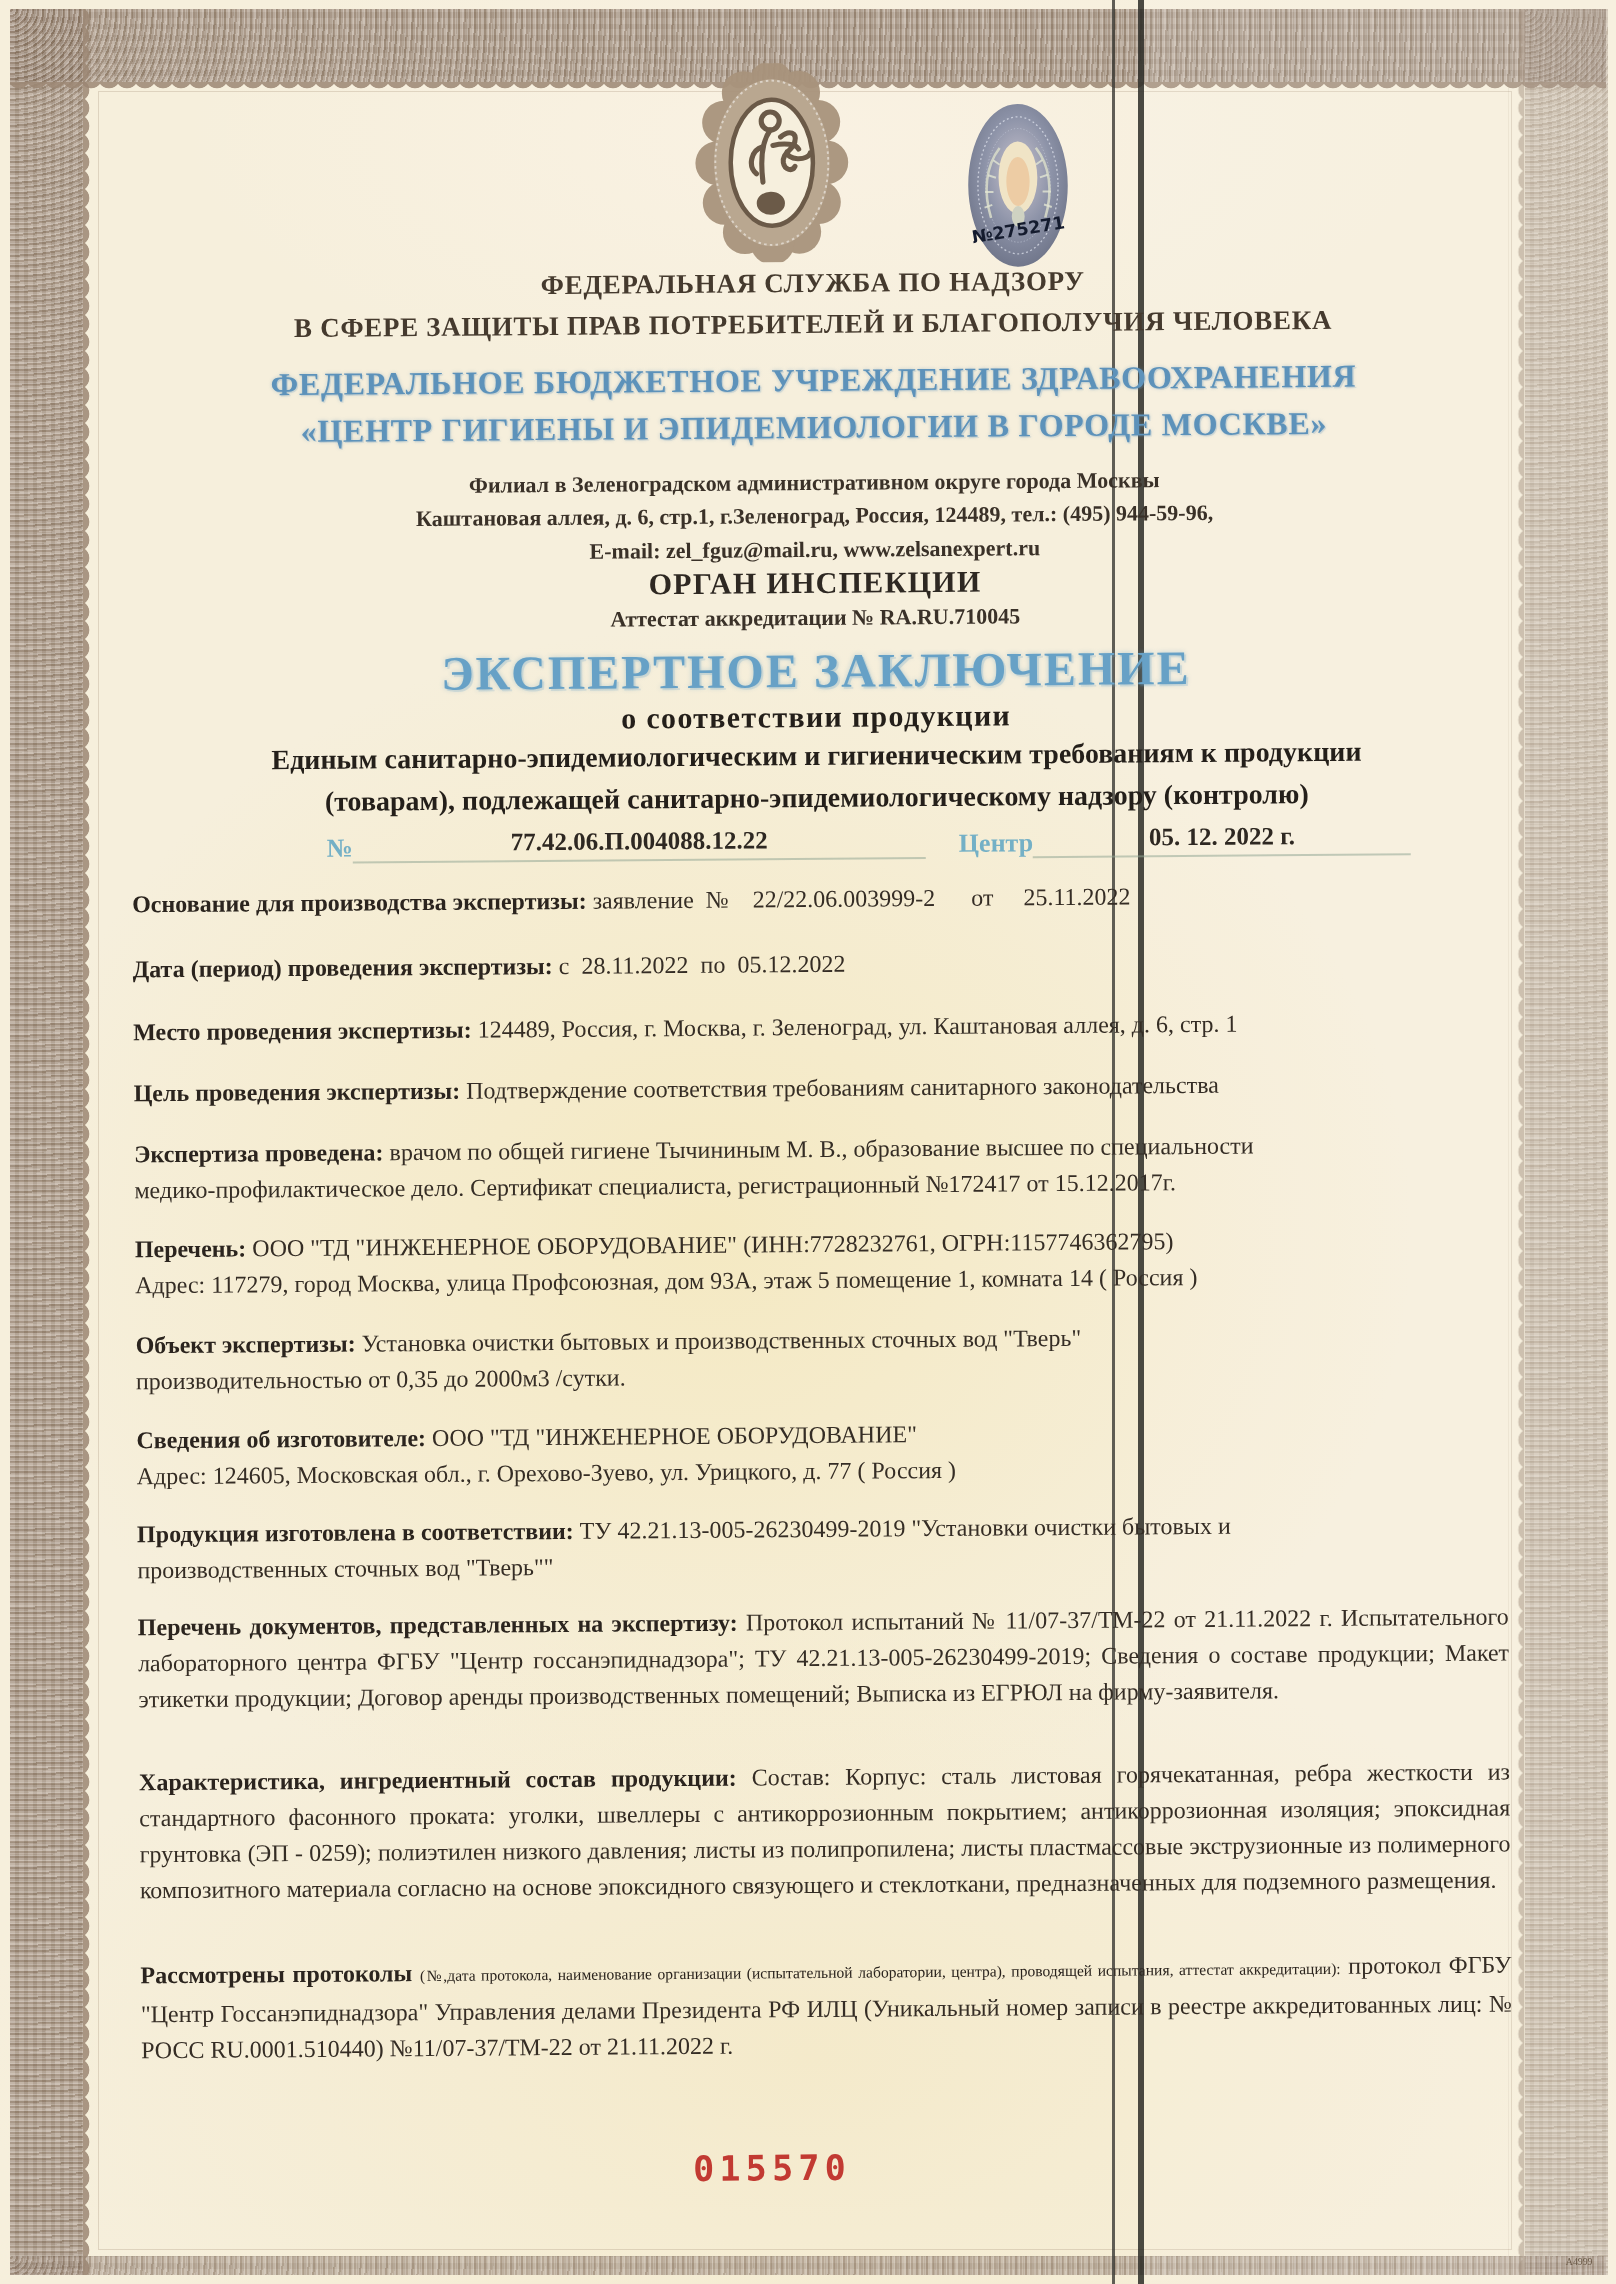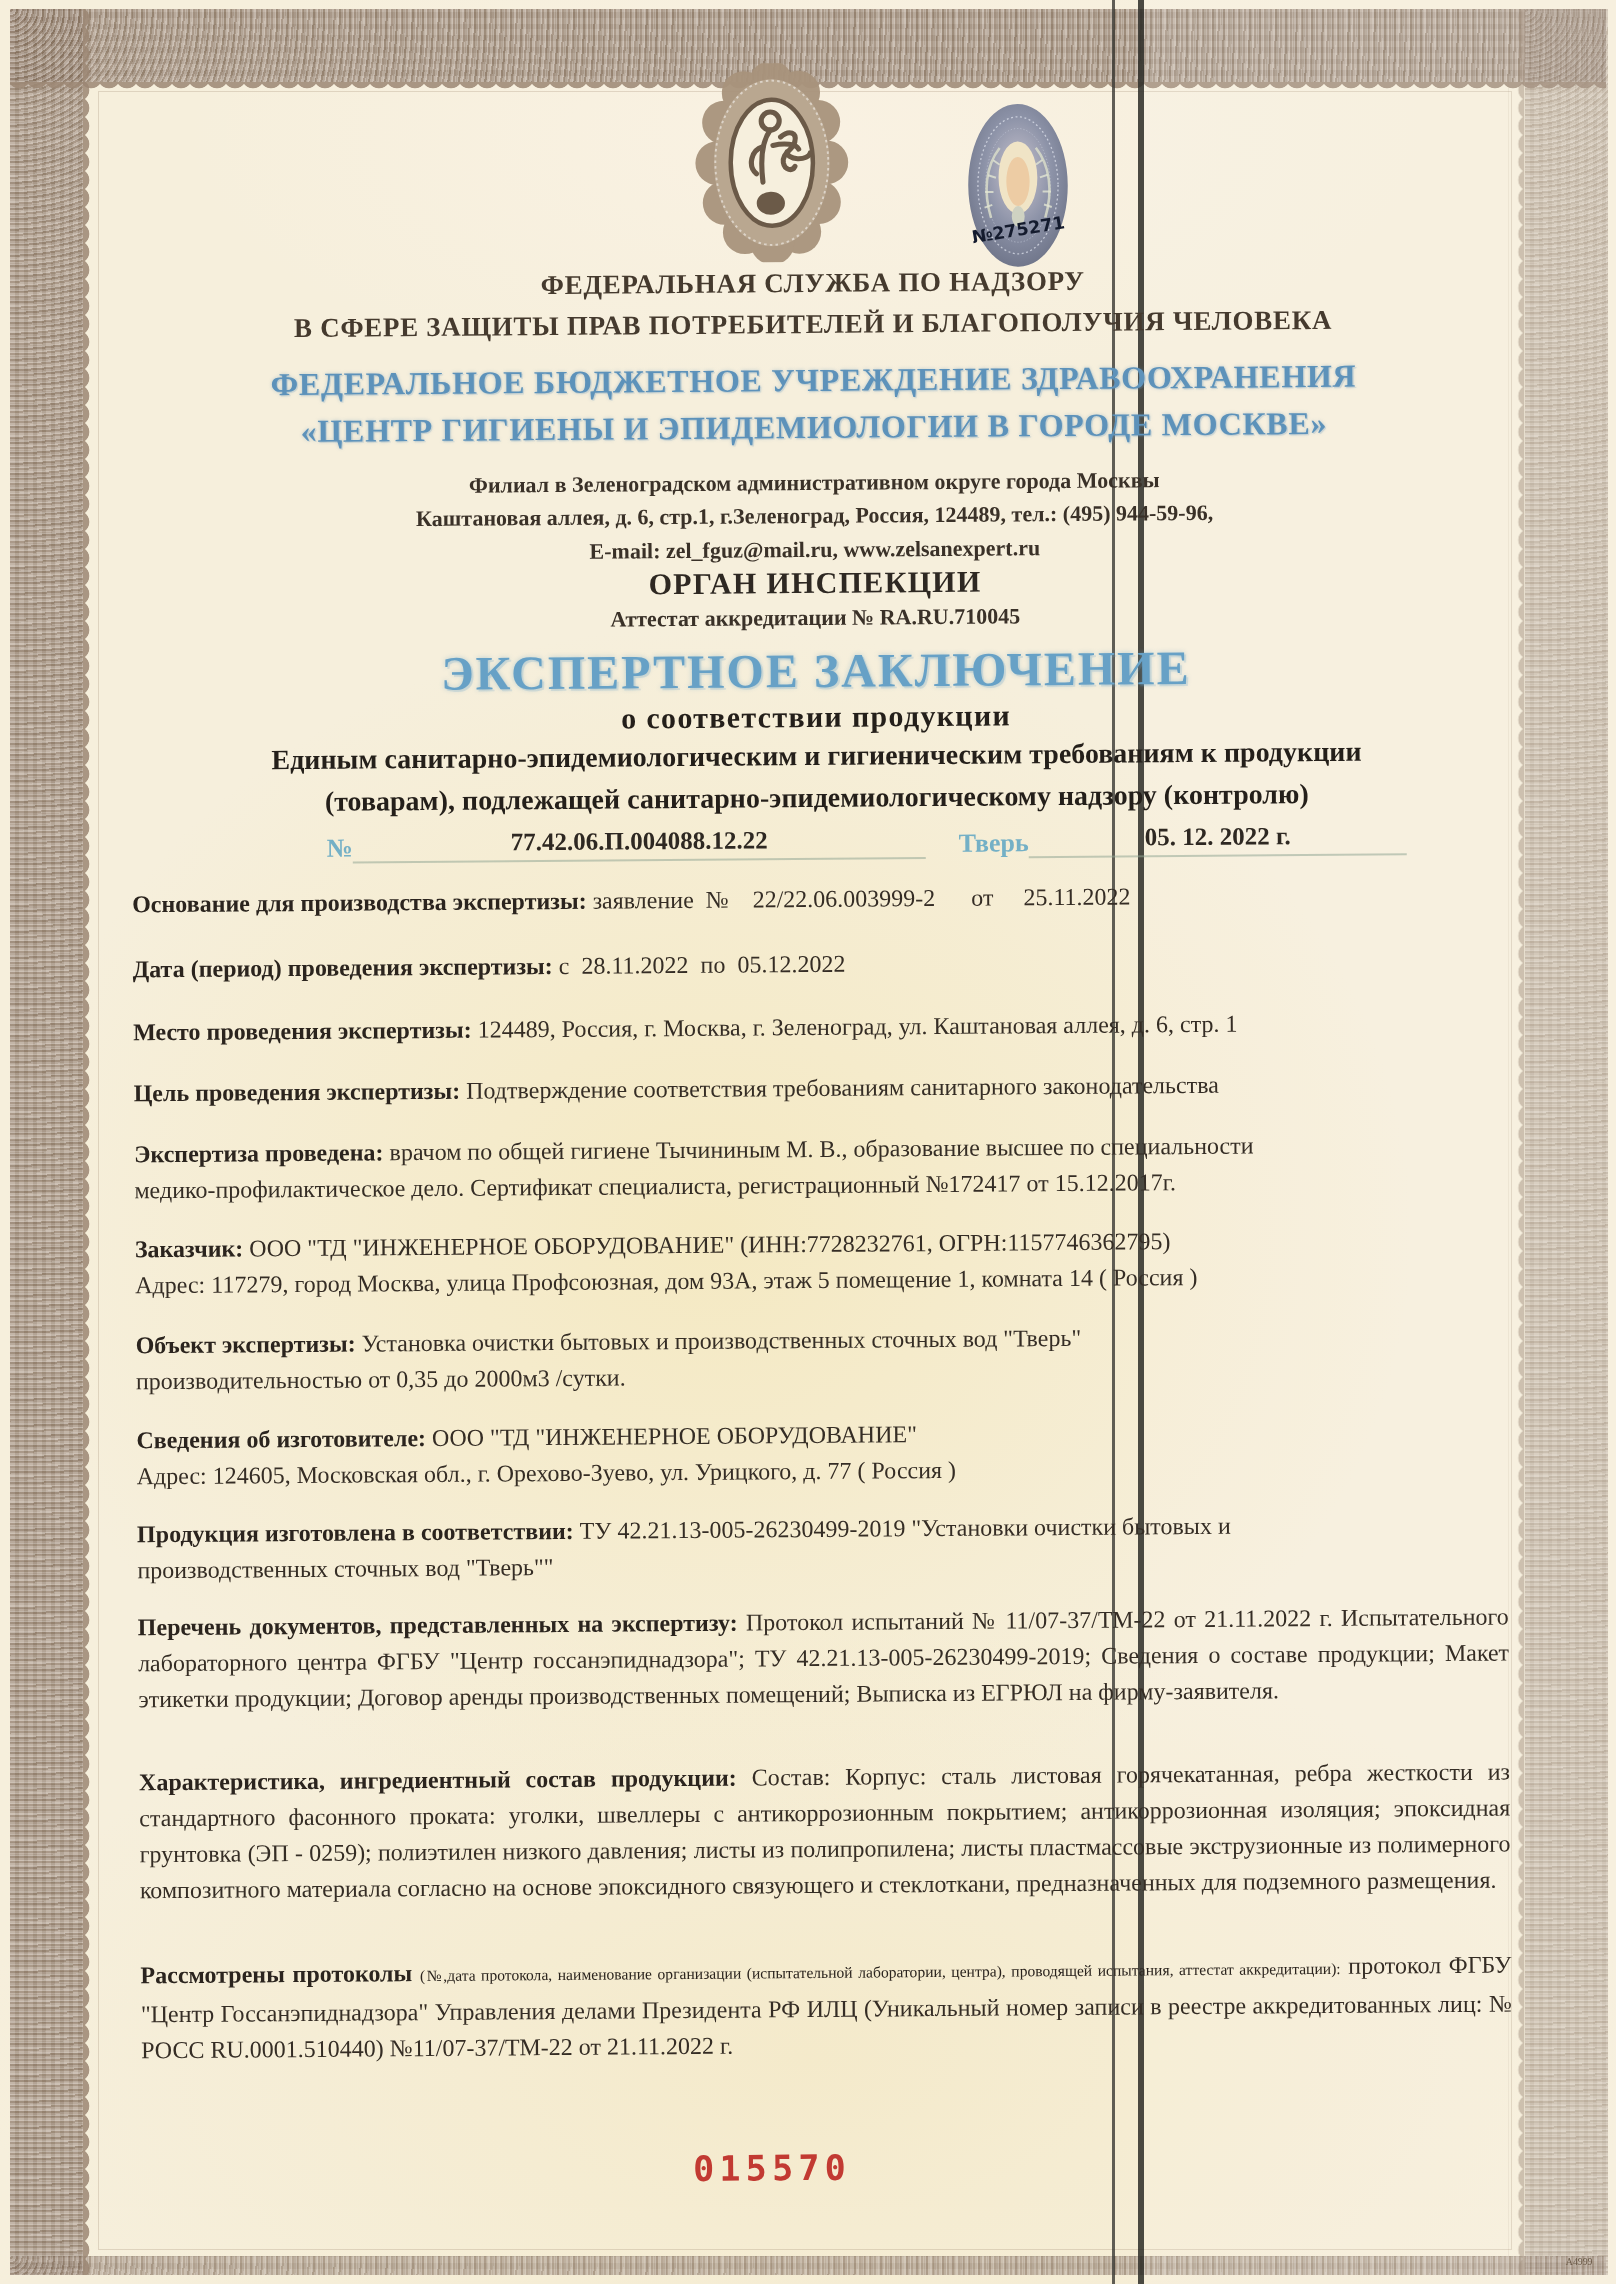--- a/index.html
+++ b/index.html
@@ -164,7 +164,7 @@
       <span class="lbl">№</span>
       <span class="val val-no">77.42.06.П.004088.12.22</span>
       <span class="gap"></span>
-      <span class="lbl">Тверь</span>
+      <span class="lbl">Центр</span>
       <span class="val val-date">05. 12. 2022 г.</span>
     </div>
 

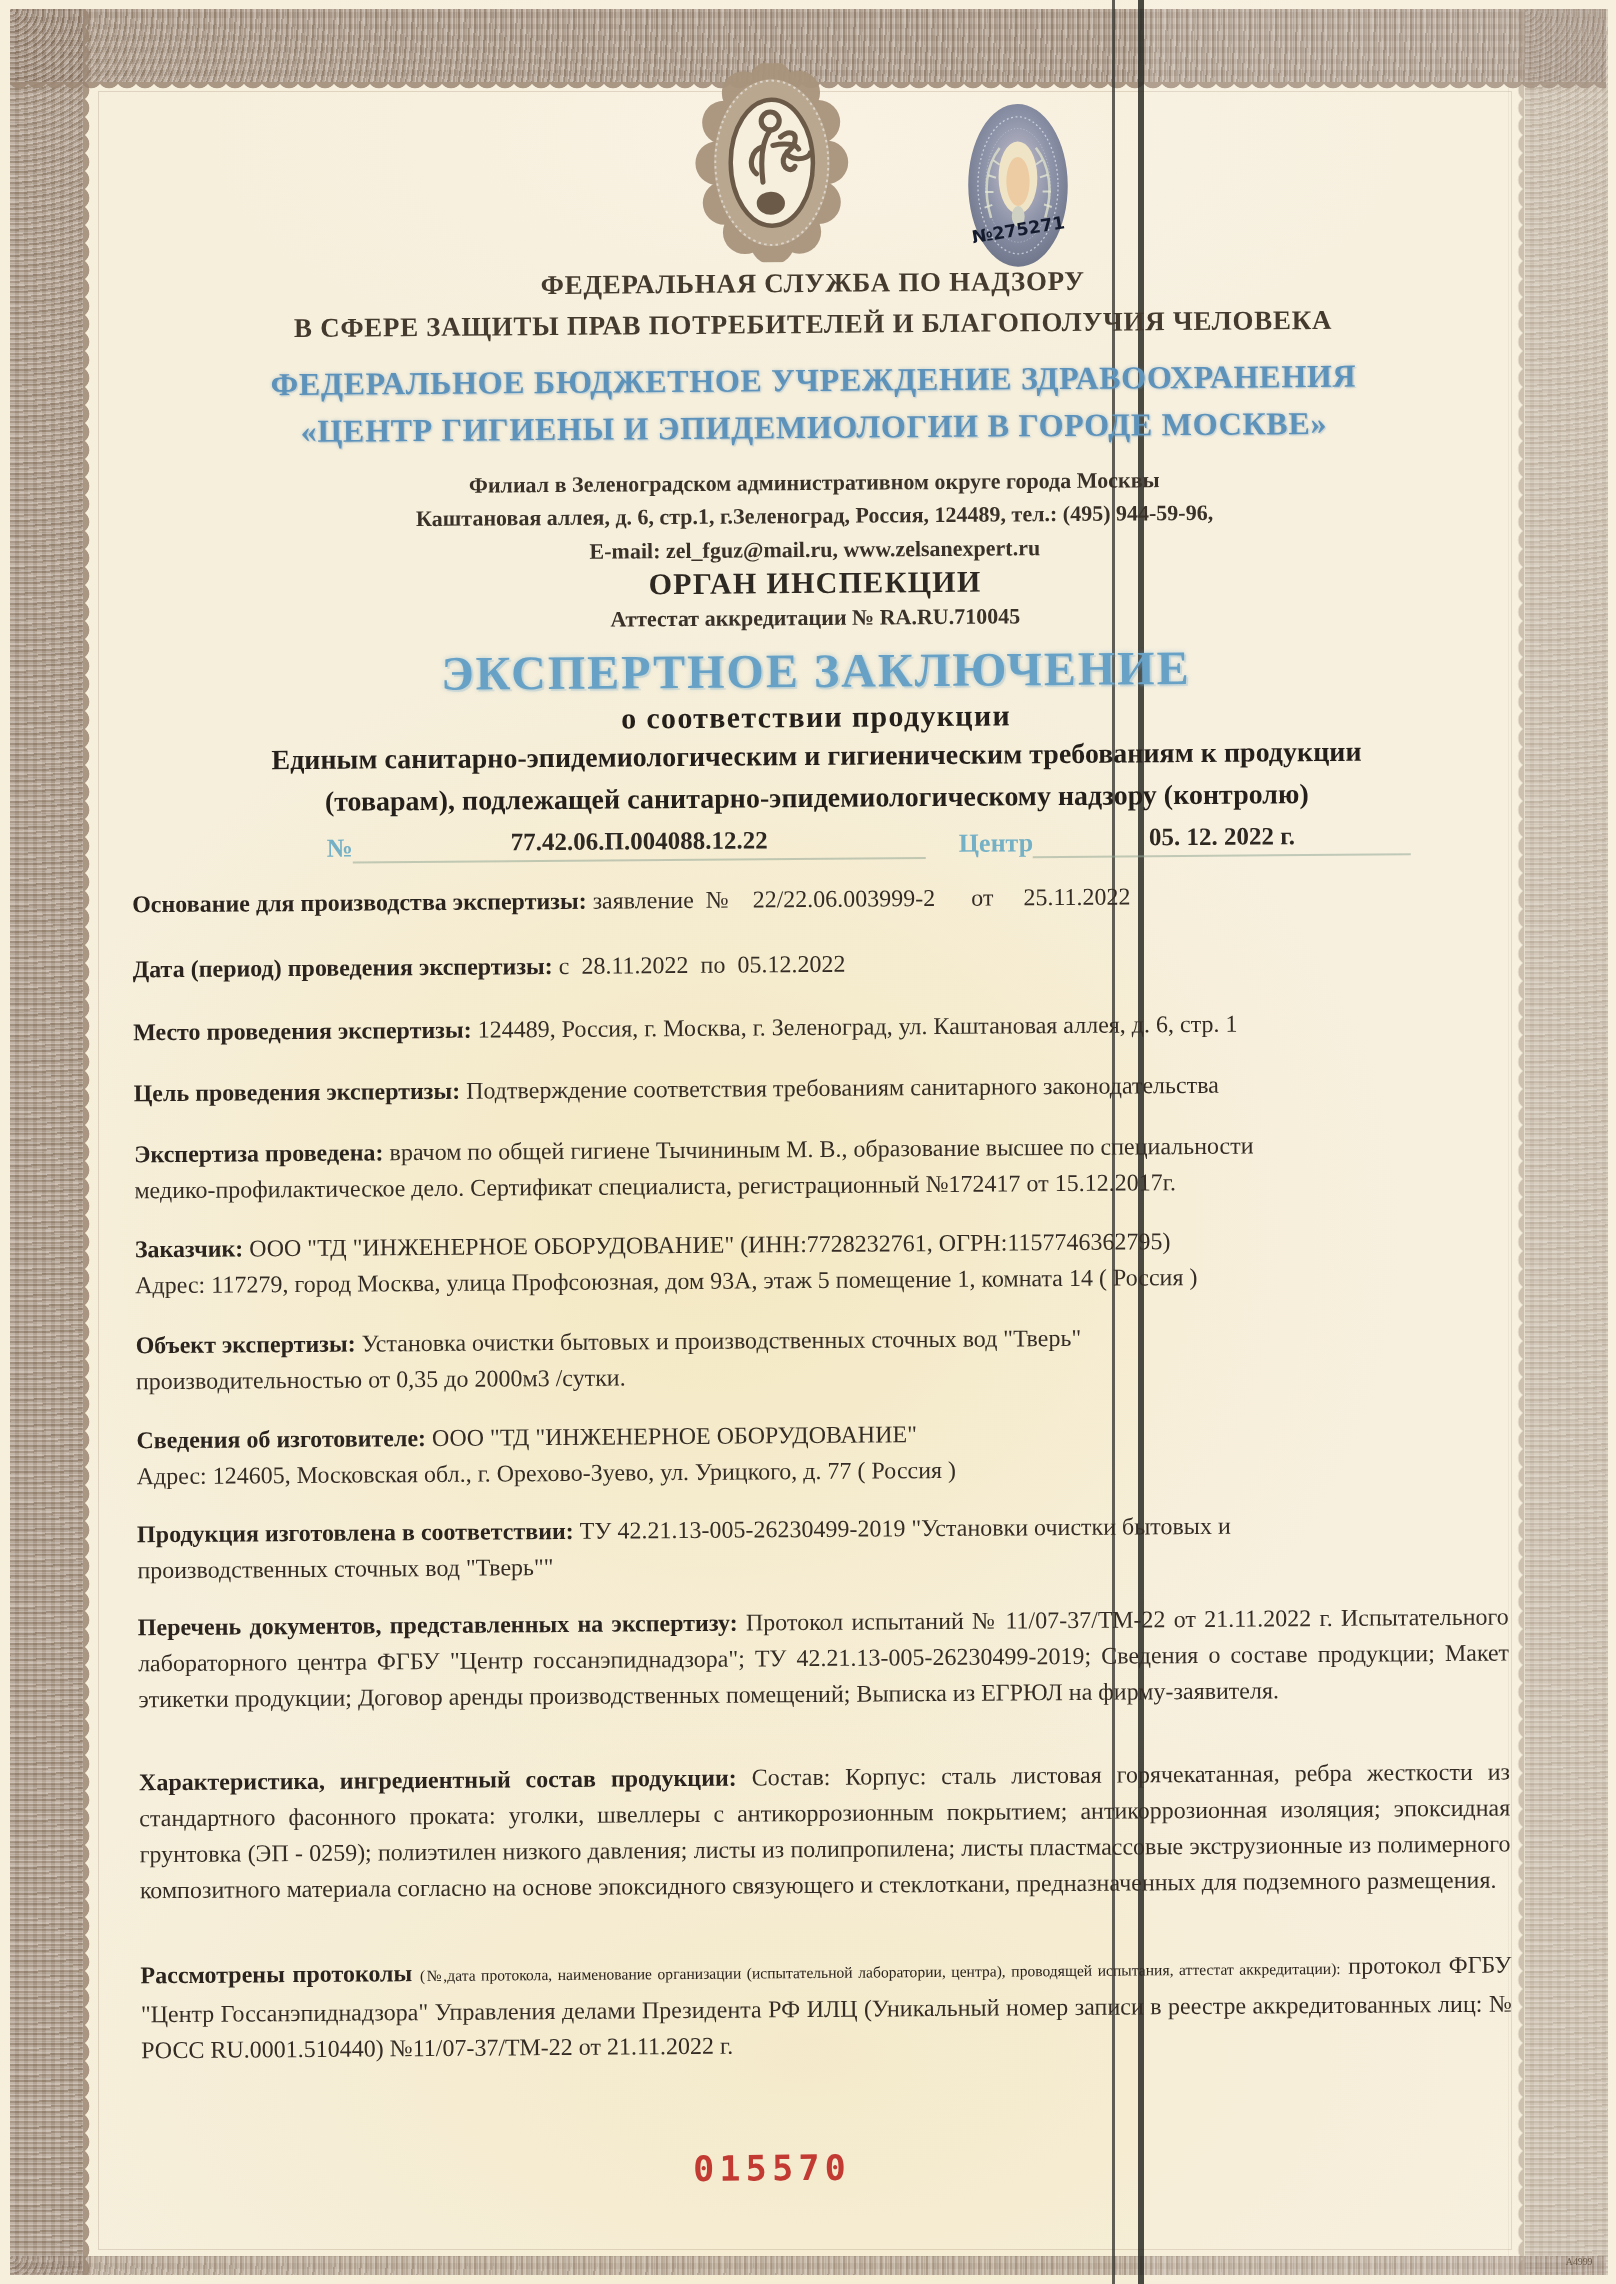--- a/index.html
+++ b/index.html
@@ -190,7 +190,7 @@
 медико-профилактическое дело. Сертификат специалиста, регистрационный №172417 от 15.12.2017г.</span>
     </p>
     <p class="abs para" style="top:1226px;">
-      <span class="p-label">Заказчик:</span>
+      <span class="p-label">Перечень:</span>
       <span class="p-value">ООО "ТД "ИНЖЕНЕРНОЕ ОБОРУДОВАНИЕ" (ИНН:7728232761, ОГРН:1157746362795)
 Адрес: 117279, город Москва, улица Профсоюзная, дом 93А, этаж 5 помещение 1, комната 14 ( Россия )</span>
     </p>

